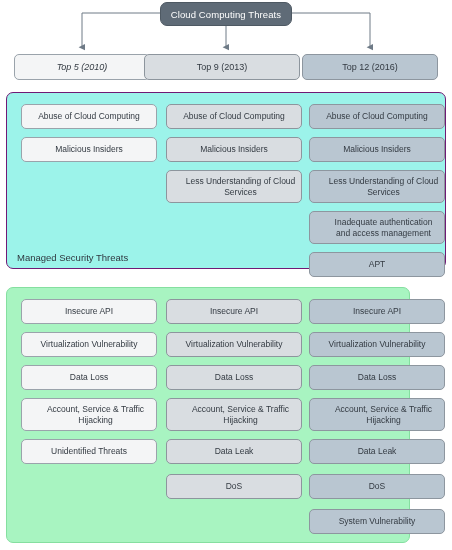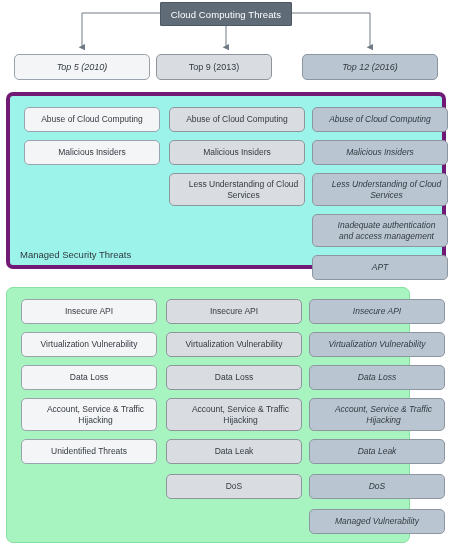--- a/index.html
+++ b/index.html
@@ -41,7 +41,7 @@
     height: 24px;
     background: #5f6b77;
     border: 1px solid #4e5963;
-    border-radius: 1px;
+    border-radius: 7px;
     display: flex;
     align-items: center;
     justify-content: center;

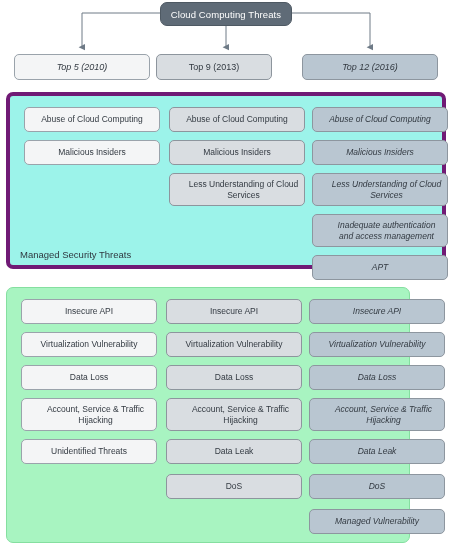--- a/index.html
+++ b/index.html
@@ -72,7 +72,7 @@
     box-sizing: border-box;
   }
   .col1 { left: 14px;  width: 136px; font-style: italic; }
-  .col2 { left: 156px; width: 116px; }
+  .col2 { left: 144px; width: 156px; }
   .col3 { left: 302px; width: 136px; }
 
   .shade-1 { background: #f4f5f6; border: 1px solid #9aa3ab; }

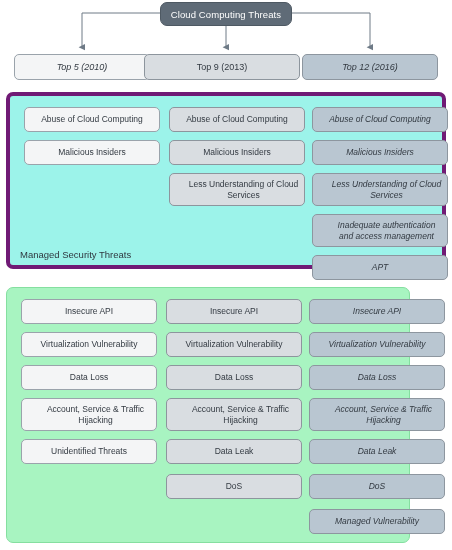--- a/index.html
+++ b/index.html
@@ -77,7 +77,7 @@
 
   .shade-1 { background: #f4f5f6; border: 1px solid #9aa3ab; }
   .shade-2 { background: #d9dde1; border: 1px solid #8d959d; }
-  .shade-3 { background: #b9c6d1; border: 1px solid #8d969f; font-style: italic; }
+  .shade-3 { background: #b9c6d1; border: 1px solid #8d969f; }
 
   
   .panel {

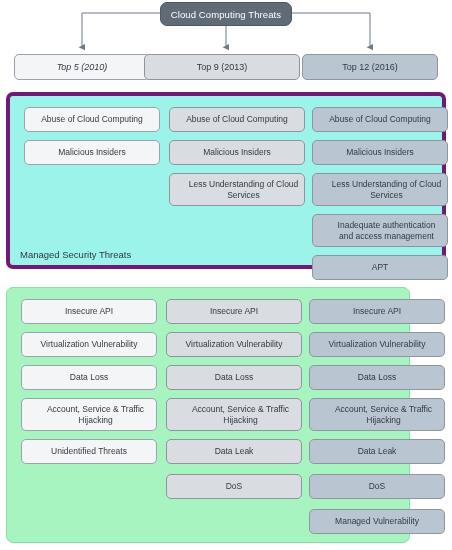--- a/index.html
+++ b/index.html
@@ -91,7 +91,7 @@
     width: 440px;
     height: 177px;
     background: #9cf3ea;
-    border: 4px solid #701a75;
+    border: 1px solid #701a75;
   }
   .panel-technical {
     left: 6px;

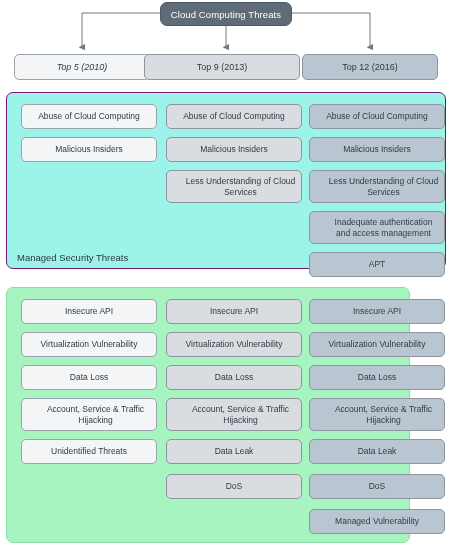--- a/index.html
+++ b/index.html
@@ -260,7 +260,7 @@
       <span>DoS</span>
     </div>
     <div class="item-box ic3 item-h1 shade-3" style="top:221px">
-      <span>Managed Vulnerability</span>
+      <span>System Vulnerability</span>
     </div>
 
   </div>

